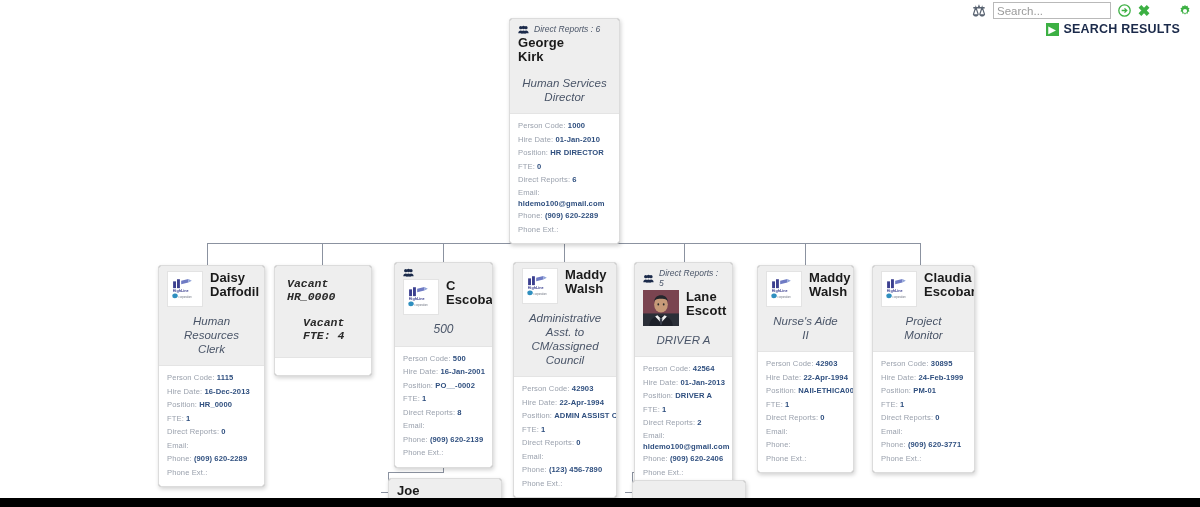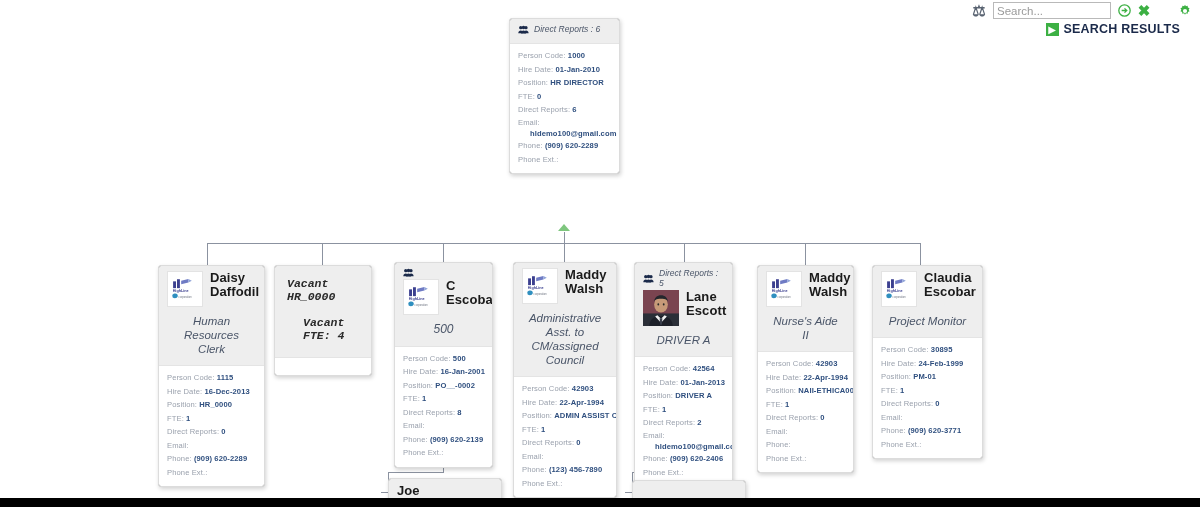--- a/index.html
+++ b/index.html
@@ -268,6 +268,10 @@
           <path d="M4.2 11.8c0-2.8 1.8-4.4 3.8-4.4s3.8 1.6 3.8 4.4z" fill="#1b2a4a"></path>
         </svg>
         <span>Direct Reports : 6</span>
+      </div>
+      <div class="head-main" style="display:block;">
+        <div class="person-name">George</div>
+        <div class="person-name">Kirk</div>
       </div>
     </div>
     <div class="node-body">

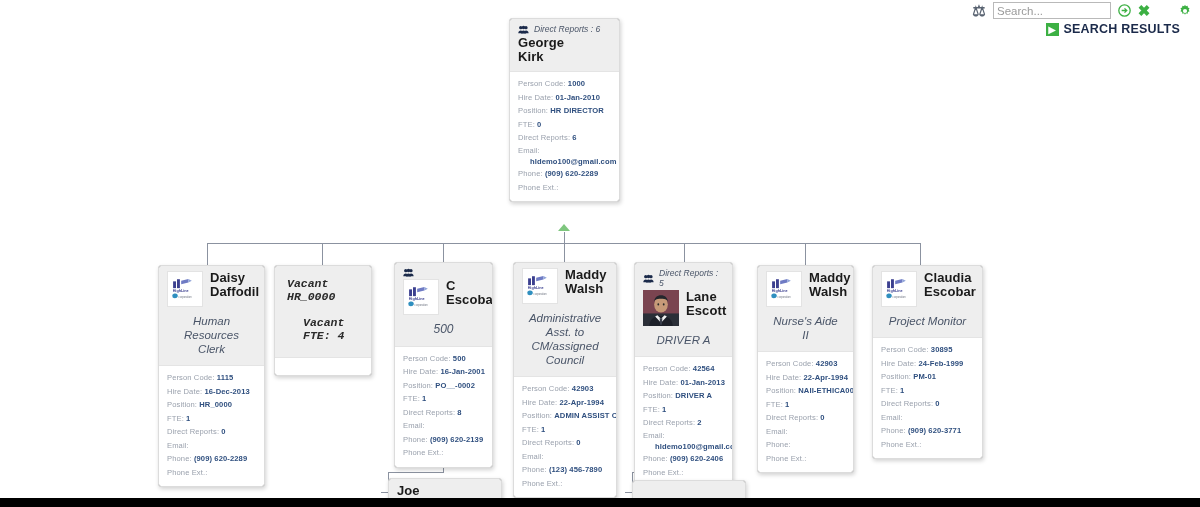--- a/index.html
+++ b/index.html
@@ -273,6 +273,7 @@
         <div class="person-name">George</div>
         <div class="person-name">Kirk</div>
       </div>
+      <div class="title-text" style="padding-top:12px;">Human Services Director</div>
     </div>
     <div class="node-body">
       <div class="fld">

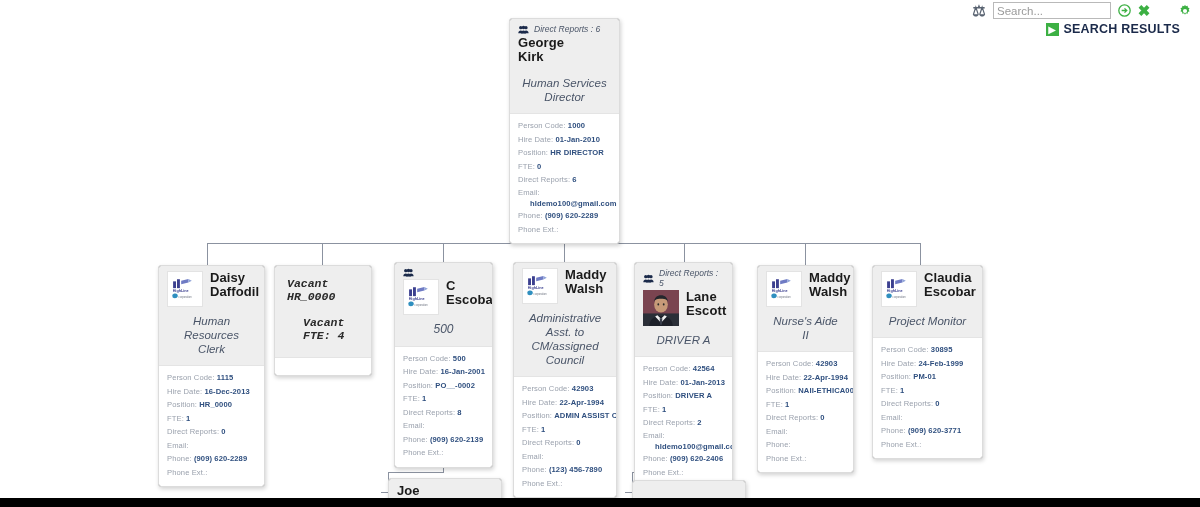--- a/index.html
+++ b/index.html
@@ -188,7 +188,7 @@
     font-weight: bold;
   }
   .fld.stack { white-space: normal; line-height: 1.5; }
-  .fld.stack b { display: block; margin-left: 12px; }
+  .fld.stack b { display: block; }
 
   
   #bottom-strip {

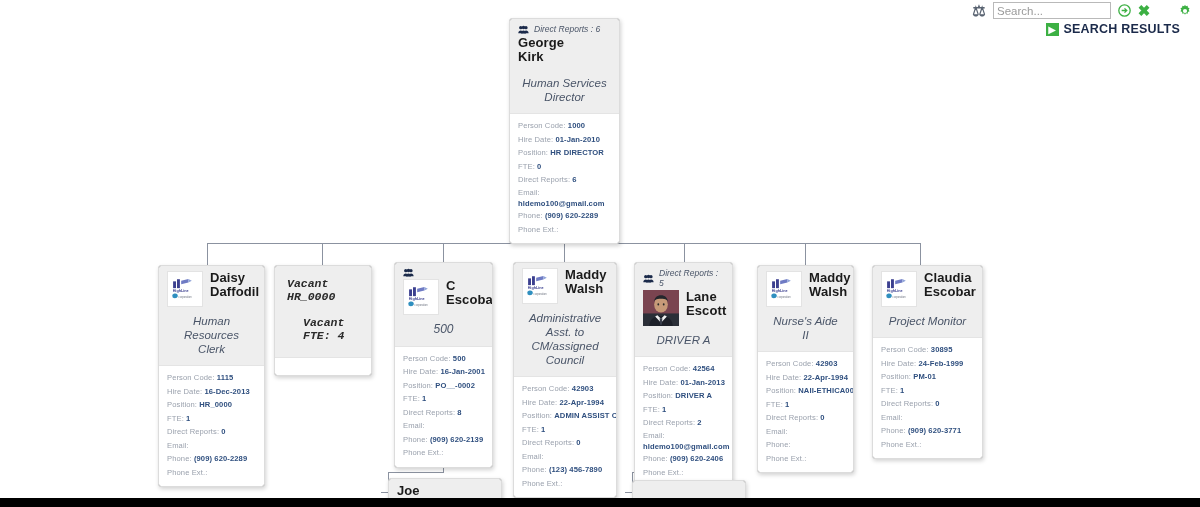--- a/index.html
+++ b/index.html
@@ -687,7 +687,7 @@
       </div>
       </div>
       </div>
-      <div class="node" style="left: 872px; top: 265px; width: 111px;">
+      <div class="node" style="left: 872px; top: 265px; width: 103px;">
       <div class="node-head">
 
         <div class="head-main">

